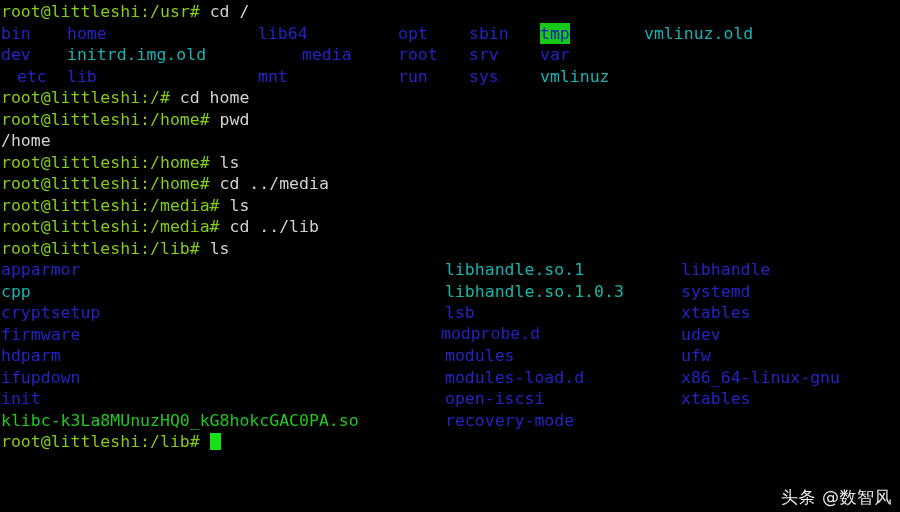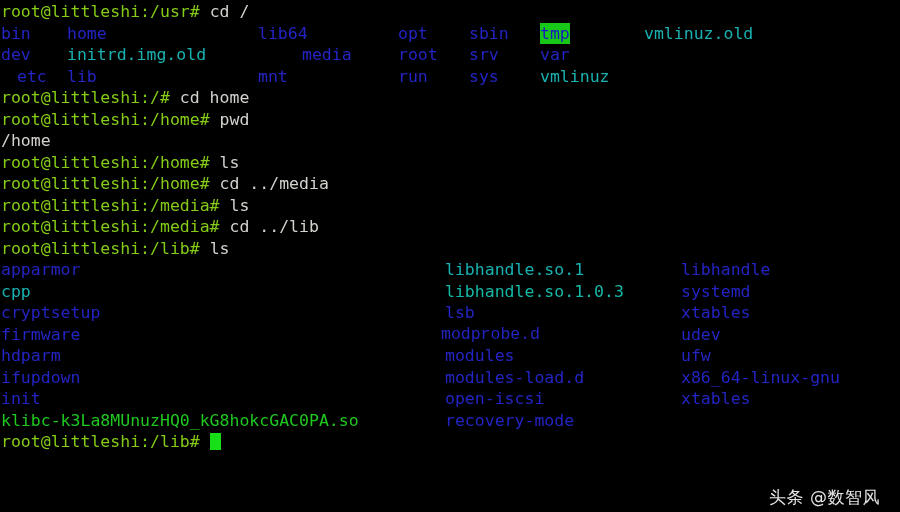--- a/index.html
+++ b/index.html
@@ -63,7 +63,7 @@
 
   #watermark {
     position: absolute;
-    right: 20px;
+    right: 8px;
     bottom: 4px;
     color: #f2f2f2;
     font-family: "DejaVu Sans", "Liberation Sans", sans-serif;

